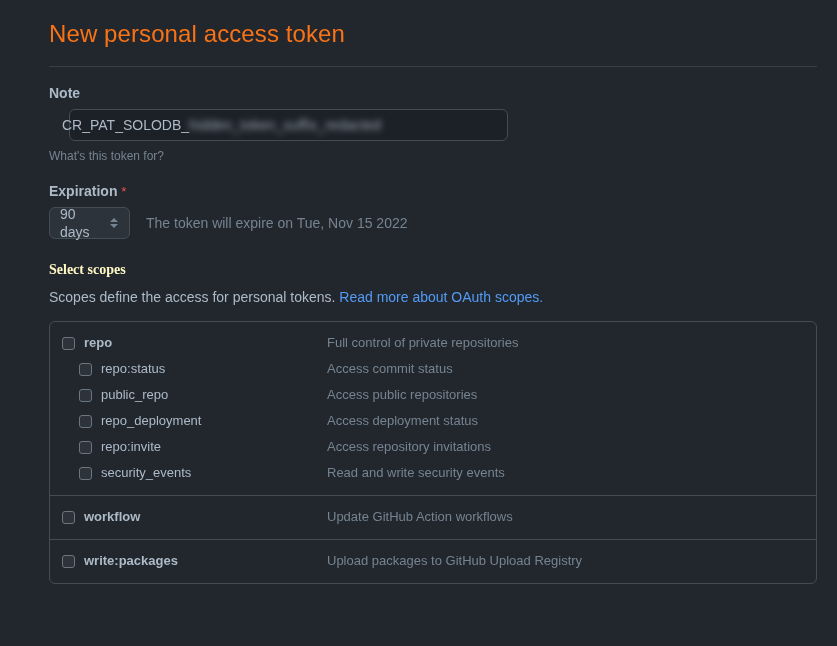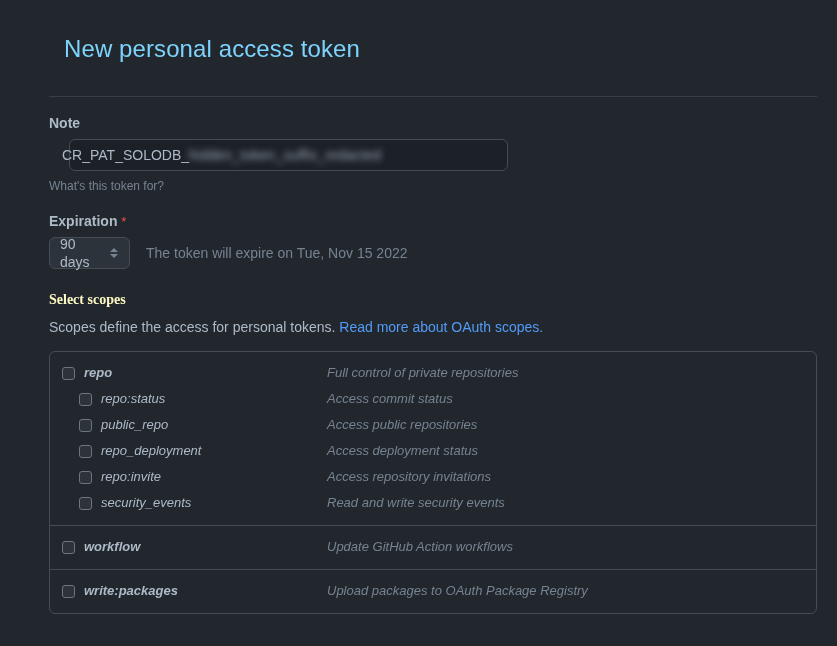--- a/index.html
+++ b/index.html
@@ -32,9 +32,9 @@
   .page-title {
     font-size: 24px;
     font-weight: 400;
-    color: #7dd3fc;
+    color: #f97316;
     letter-spacing: 0.1px;
-    margin: 15px;
+    margin: 0;
     padding: 0 0 16px 0;
     line-height: 32px;
   }

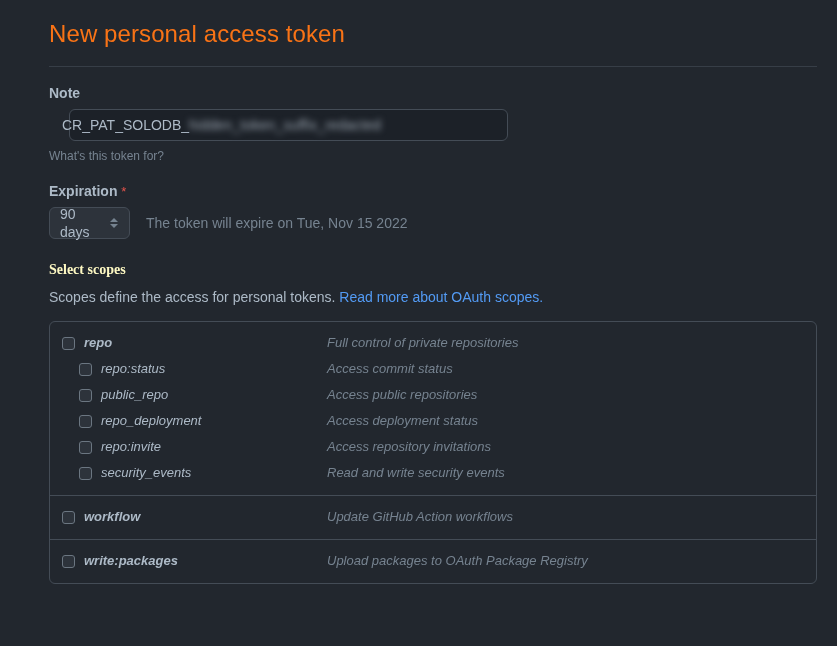--- a/index.html
+++ b/index.html
@@ -188,7 +188,7 @@
   .scope-group + .scope-group {
     border-top: 1px solid #444c56;
   }
-  .scope-group { padding: 8px 0 9px 0; font-style: italic; }
+  .scope-group { padding: 8px 0 9px 0; }
 
   .scope-row {
     display: flex;

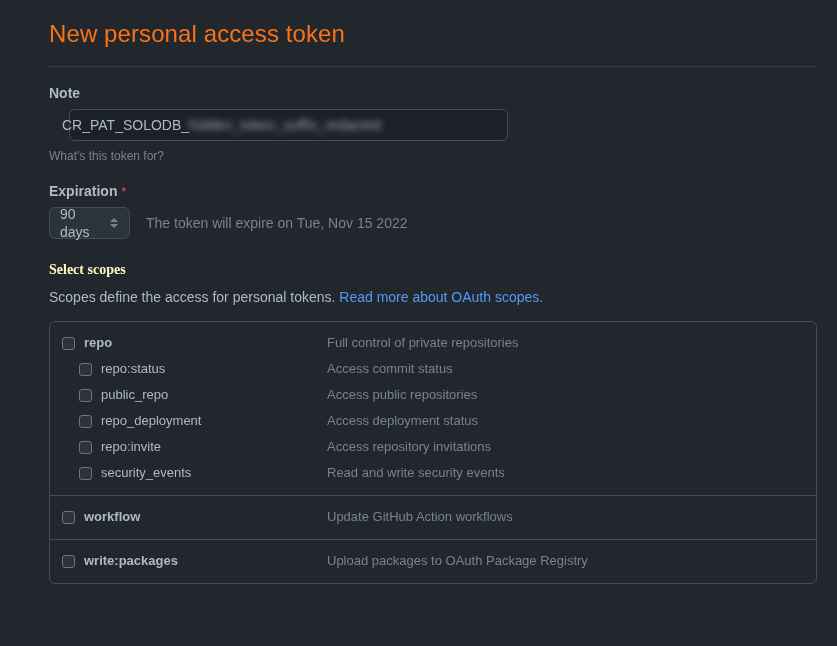--- a/index.html
+++ b/index.html
@@ -308,7 +308,7 @@
           <div class="scope-row parent">
             <span class="cb"></span>
             <span class="scope-name">write:packages</span>
-            <span class="scope-desc">Upload packages to OAuth Package Registry</span>
+            <span class="scope-desc">Upload packages to GitHub Upload Registry</span>
           </div>
         </div>
       </div>

